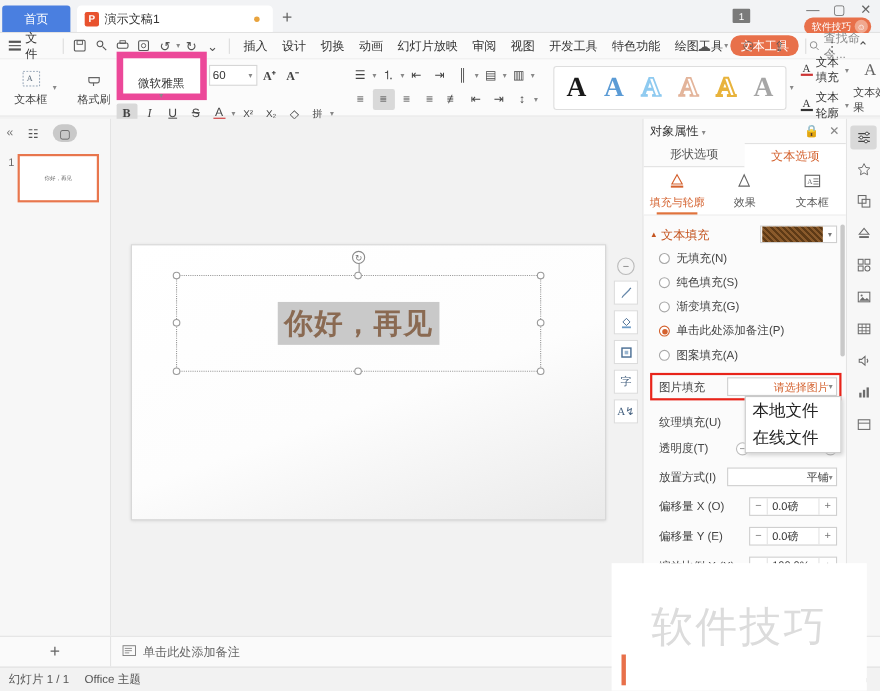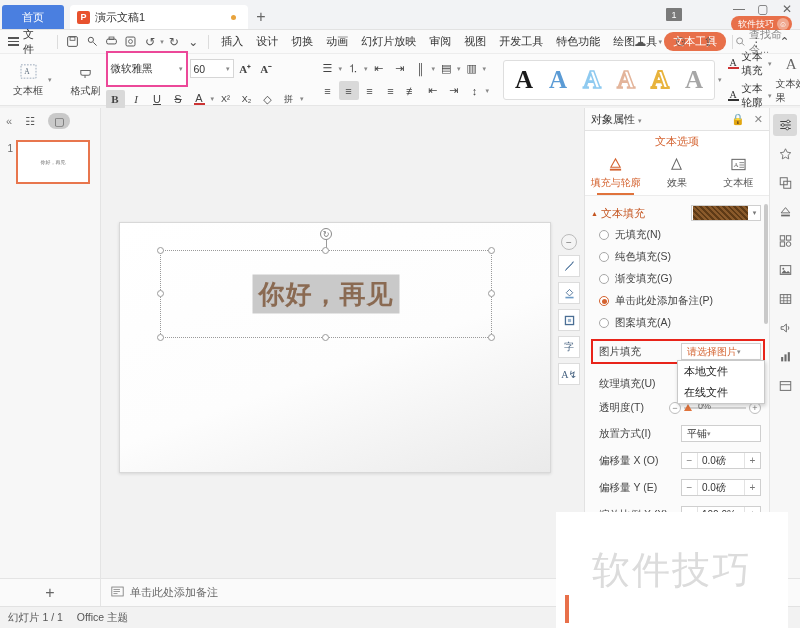--- a/index.html
+++ b/index.html
@@ -108,9 +108,10 @@
   .fontrow { display: flex; flex-direction: column; gap: 3px; }
   .frow1, .frow2 { display: flex; align-items: center; gap: 2px; }
   .fontname {
-    width: 82px; height: 19px; border: 2px solid #ec4899; background: #fff;
+    width: 82px; height: 19px; border: 6px solid #ec4899; background: #fff;
     font-size: 10.5px; display: flex; align-items: center; padding: 16px 3px;
     justify-content: space-between;
+    flex-direction: column;
   }
   .fontsize {
     width: 44px; height: 19px; border: 1px solid #d6d6d6; background: #fff;

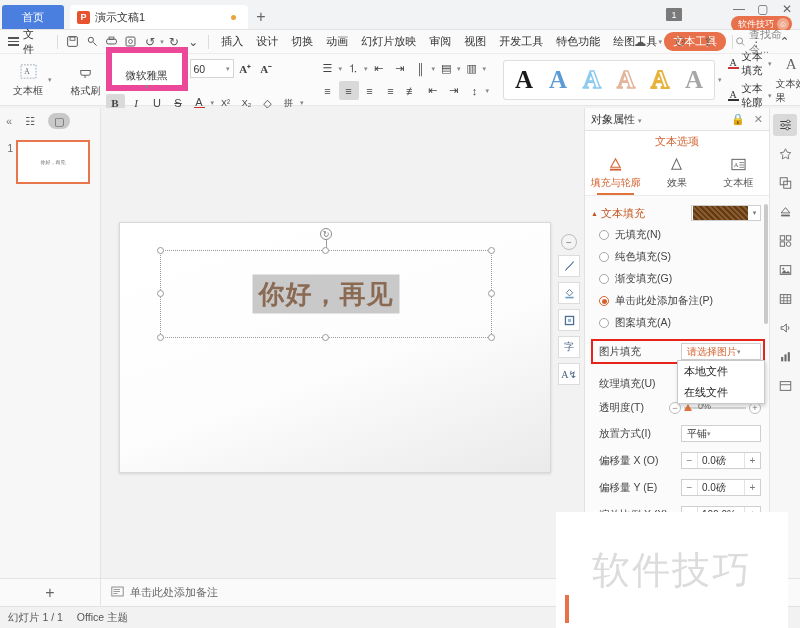--- a/index.html
+++ b/index.html
@@ -625,6 +625,7 @@
       </span>
     </div>
     <div class="rp-tabs">
+      <span class="rp-tab">形状选项</span>
       <span class="rp-tab on">文本选项</span>
     </div>
     <div class="rp-subtabs">

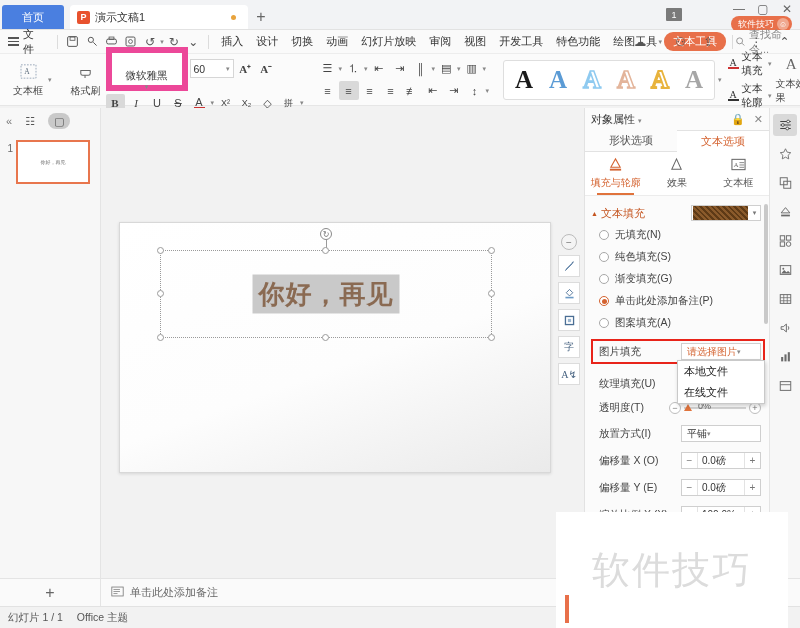--- a/index.html
+++ b/index.html
@@ -262,9 +262,9 @@
   }
   .field-lbl { color: #444; }
   .combo {
-    width: 80px; height: 17px; border: 1px solid #cfcfcf; background: #fff;
-    display: flex; align-items: center; justify-content: flex-start;
-    padding: 0 18px 0 5px; font-size: 10px; color: #333;
+    width: 100px; height: 17px; border: 1px solid #cfcfcf; background: #fff;
+    display: flex; align-items: center; justify-content: flex-end;
+    padding: 0 3px 0 5px; font-size: 10px; color: #333;
   }
   .combo.highlight-text { color: #d4622f; }
   .redbox {

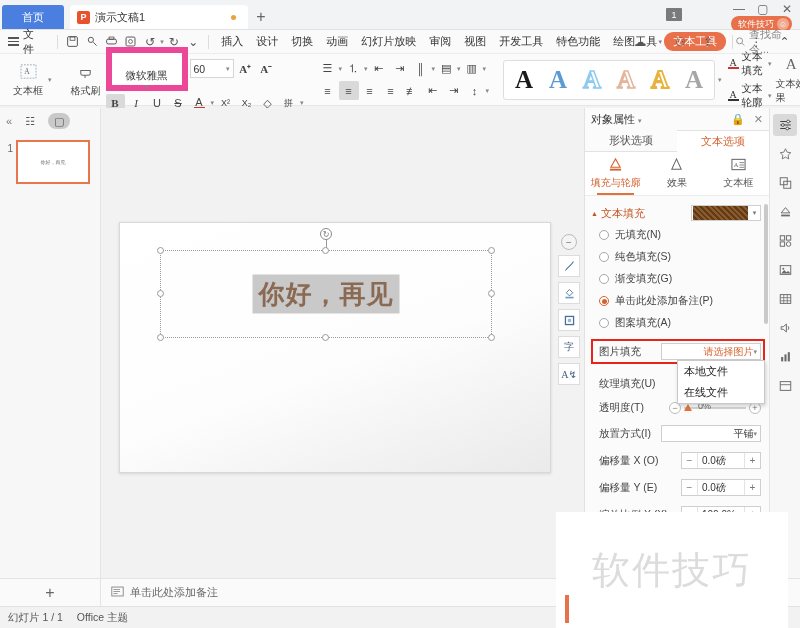--- a/index.html
+++ b/index.html
@@ -276,7 +276,7 @@
     background: #fff; border: 1px solid #c9c9c9; box-shadow: 1px 2px 4px rgba(0,0,0,.18);
     z-index: 5;
   }
-  .dropmenu div { padding: 3px 6px; font-size: 11px; color: #222; }
+  .dropmenu div { padding: 3px 6px; font-size: 15px; color: #222; }
   .slider-row { display: flex; align-items: center; padding: 4px 8px 4px 14px; justify-content: space-between; }
   .slider-wrap { width: 92px; position: relative; height: 16px; display: flex; align-items: center; }
   .sl-minus, .sl-plus {

